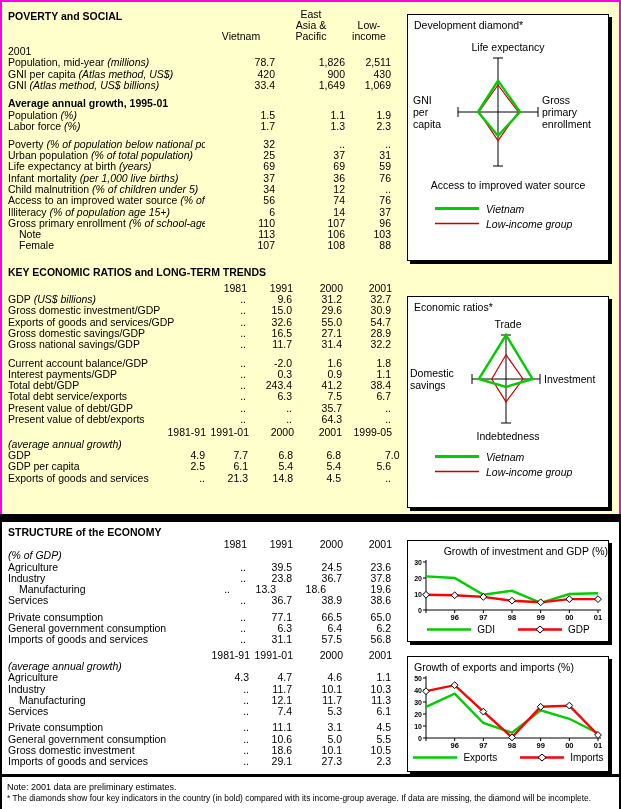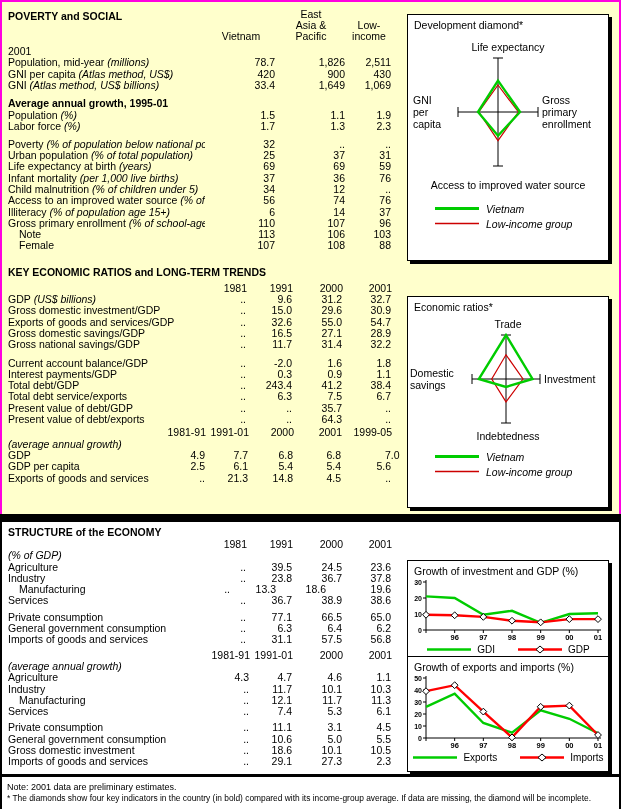--- a/index.html
+++ b/index.html
@@ -39,7 +39,7 @@
                border:1px solid #000; box-shadow:3px 3px 0 #000; }
   .box1 { top:14px;  height:247px; }
   .box2 { top:296px; height:212px; }
-  .box3 { top:560px; height:102px; }
+  .box3 { top:540px; height:102px;text-align:right; }
   .box4 { top:656px; height:116px; }
   .chart-title { font-size:10.5px; padding:4px 0 0 6px; white-space:nowrap; }
 

